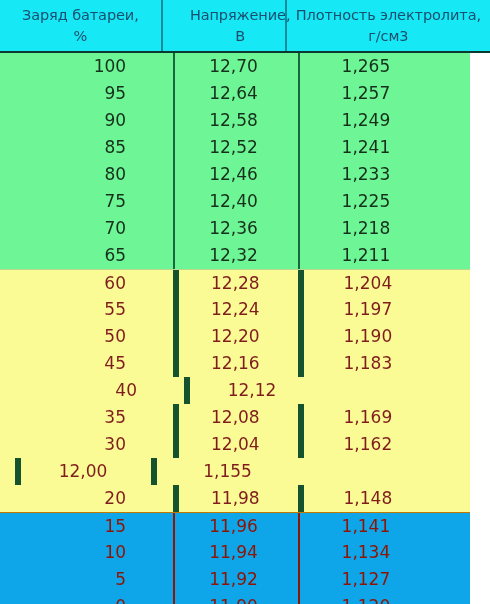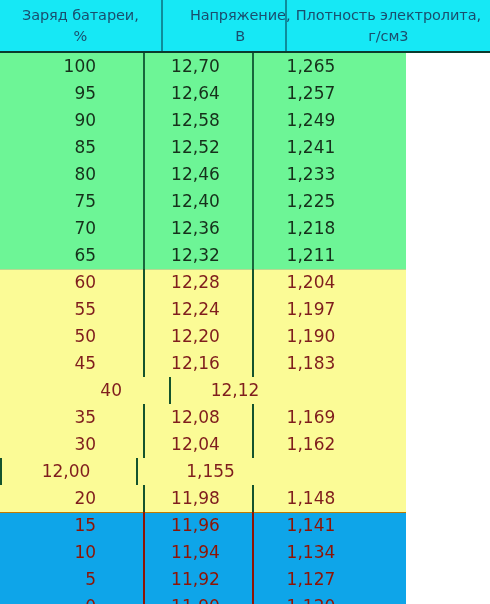--- a/index.html
+++ b/index.html
@@ -60,10 +60,11 @@
   }
   .row {
     display: flex;
-    width: 406px;
+    width: 470px;
     height: 27px;
     box-sizing: border-box;
-    align-items: flex-end;
+    align-items: flex-start;
+    padding-left: 15px;
   }
   .cell {
     box-sizing: border-box;

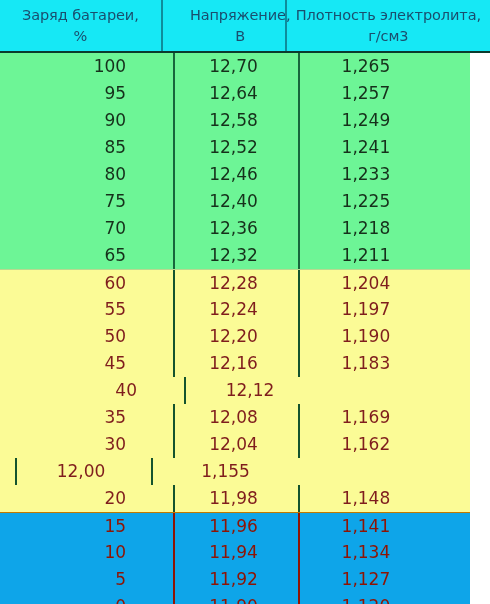--- a/index.html
+++ b/index.html
@@ -103,7 +103,7 @@
 
   
   .zone-green .c2, .zone-green .c3   { border-left: 2px solid #17663C; }
-  .zone-yellow .c2, .zone-yellow .c3 { border-left: 2px solid #14532d; }
+  .zone-yellow .c2, .zone-yellow .c3 { border-left: 6px solid #14532d; }
   .zone-red .c2, .zone-red .c3       { border-left: 2px solid #8E1404; }
 
   

